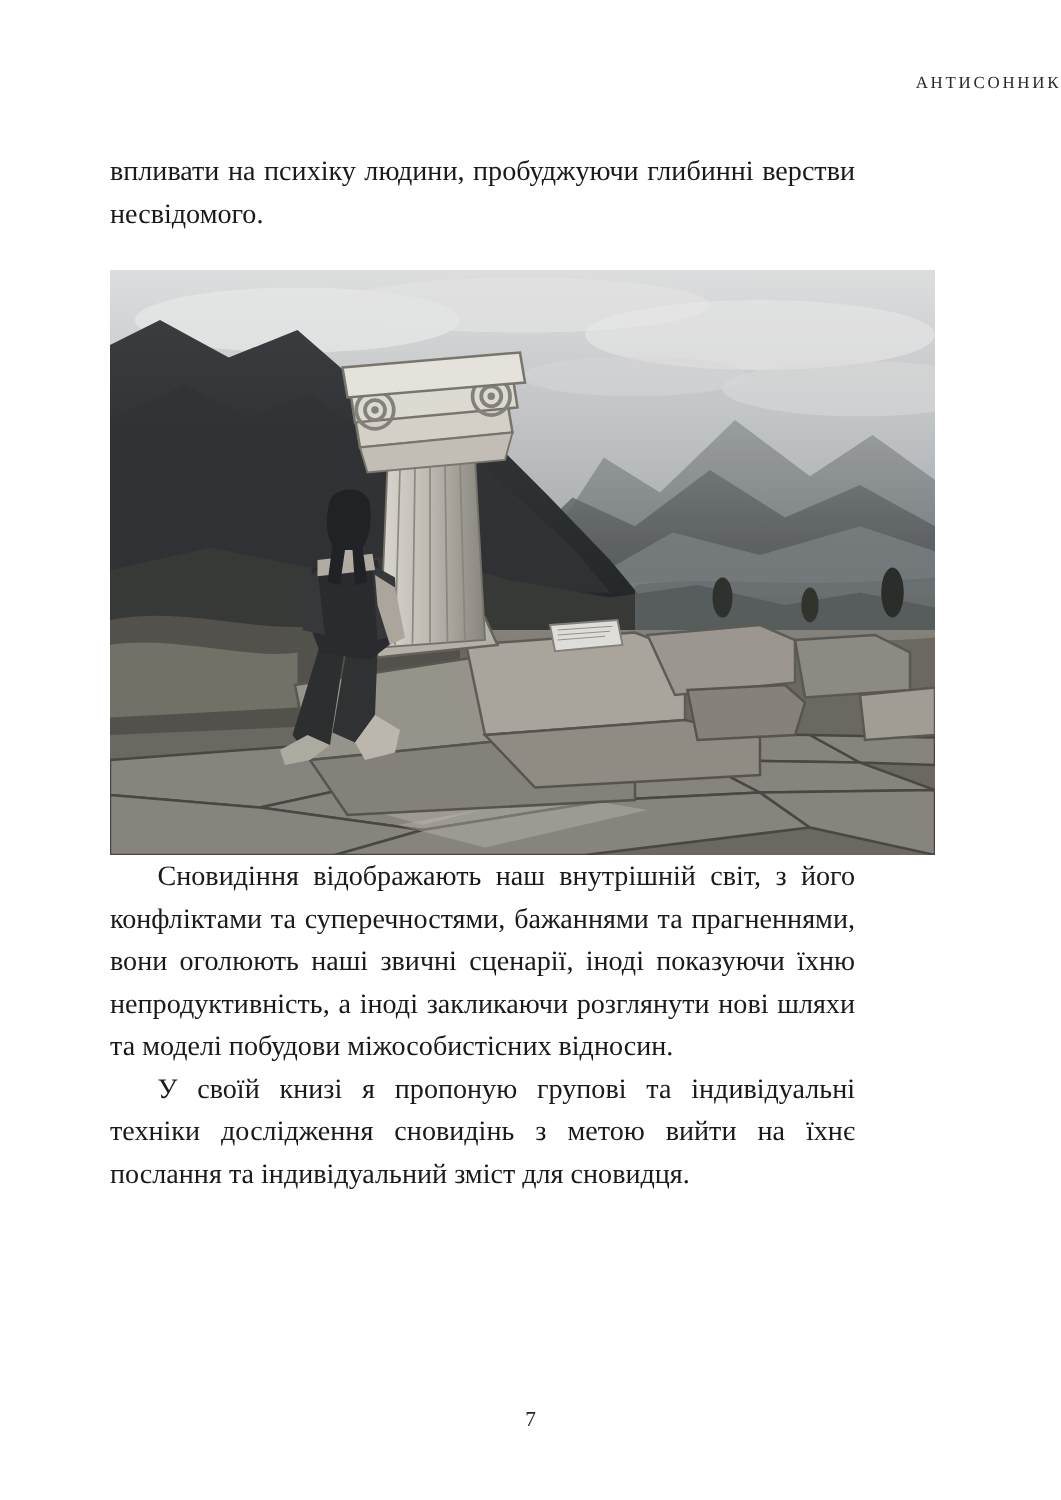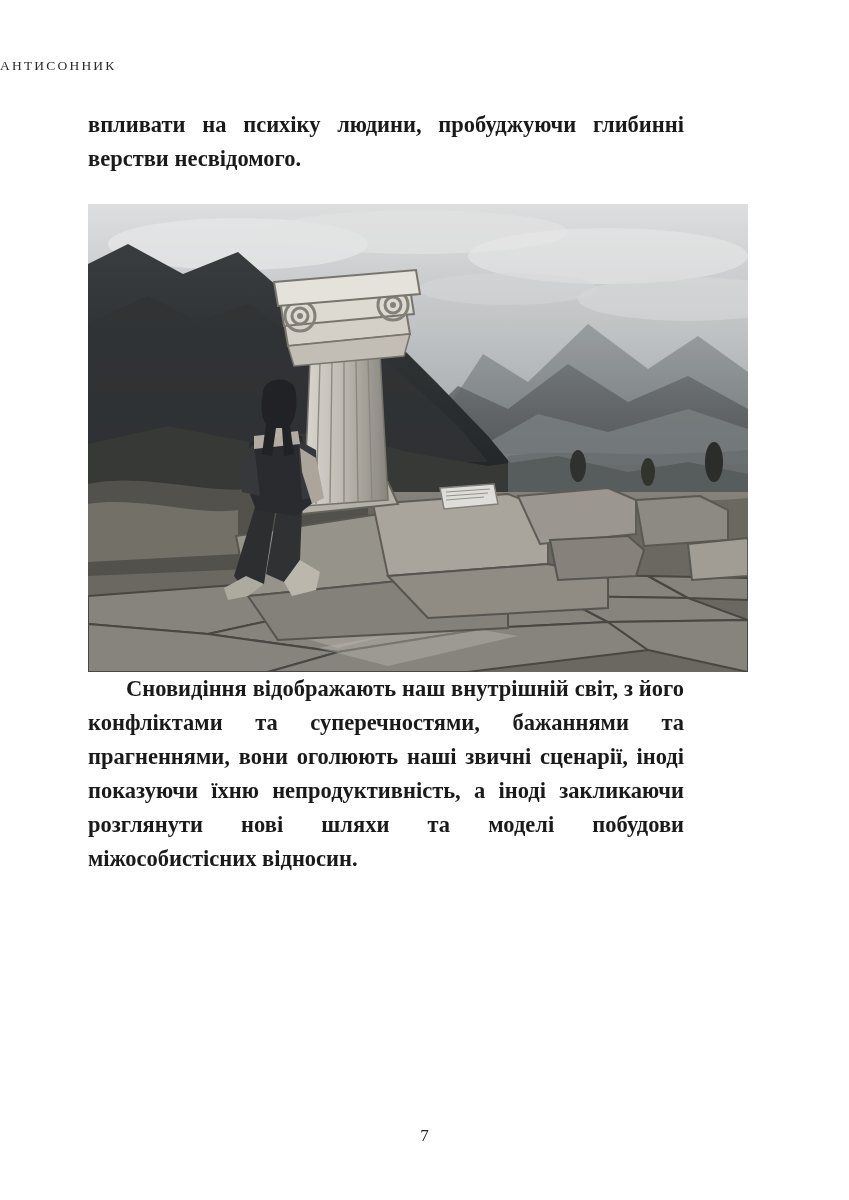--- a/index.html
+++ b/index.html
@@ -26,7 +26,7 @@
     top: 58px;
     left: 0;
     width: 849px;
-    text-align: left;
+    text-align: right;
     font-family: "Liberation Serif", serif;
     font-size: 13.5px;
     letter-spacing: 2.2px;

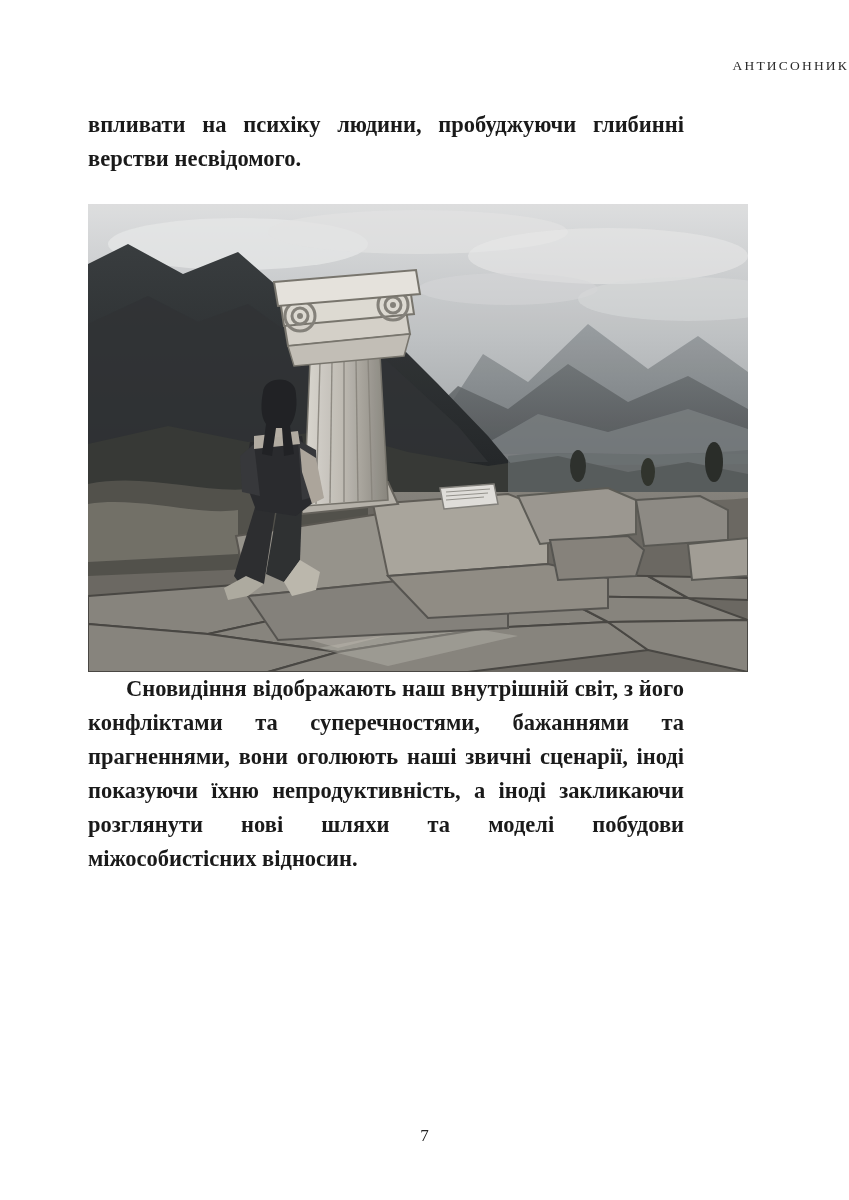--- a/index.html
+++ b/index.html
@@ -36,9 +36,8 @@
   .content {
     position: absolute;
     left: 88px;
-    top: 108px;
+    top: 120px;
     width: 596px;
-    font-weight: bold;
   }
   p.body-par {
     margin: 0;

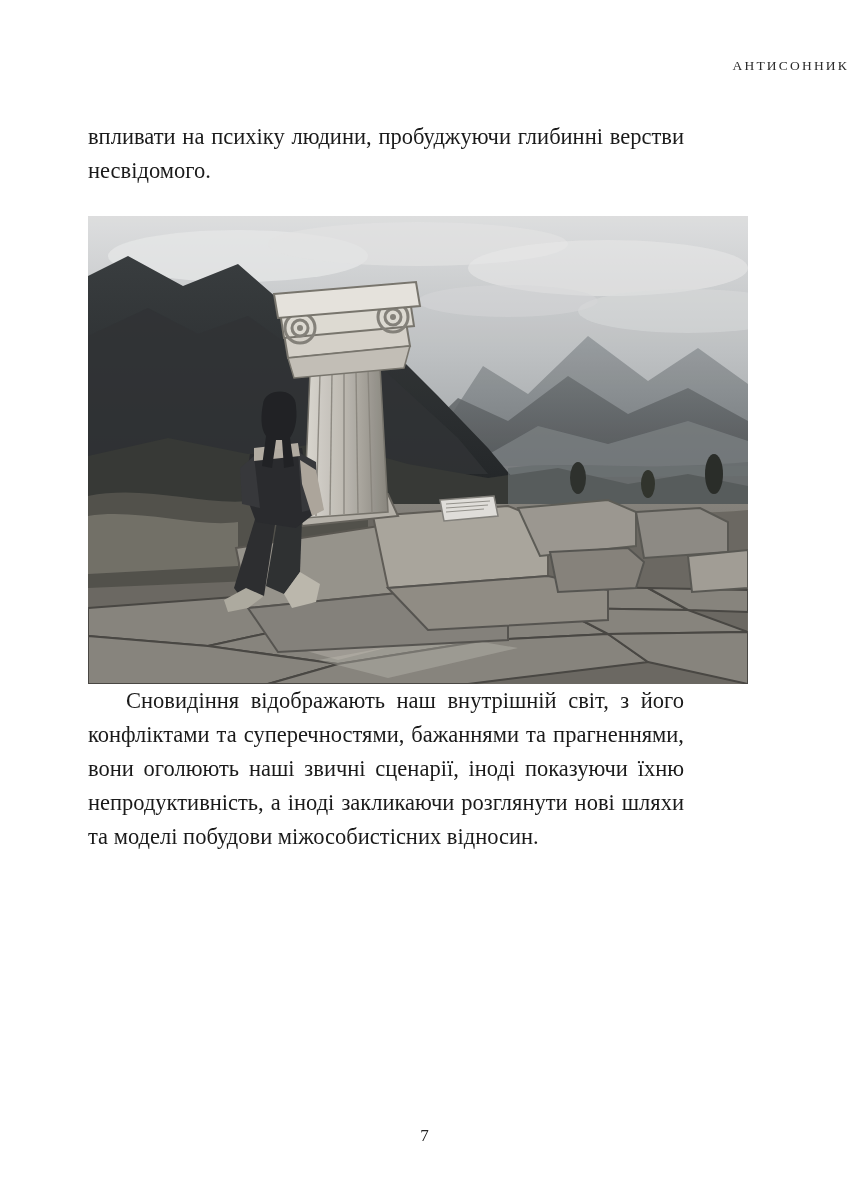--- a/index.html
+++ b/index.html
@@ -240,6 +240,7 @@
 
     <p class="body-par indent after-figure">Сновидіння відображають наш внутрішній світ, з його конфліктами та суперечностями, бажаннями та прагненнями, вони оголюють наші звичні сценарії, іноді показуючи їхню непродуктивність, а іноді закликаючи розглянути нові шляхи та моделі побудови міжособистісних відносин.</p>
 
+    <p class="body-par indent">У своїй книзі я пропоную групові та індивідуальні техніки дослідження сновидінь з метою вийти на їхнє послання та індивідуальний зміст для сновидця.</p>
 
   </div>
 

